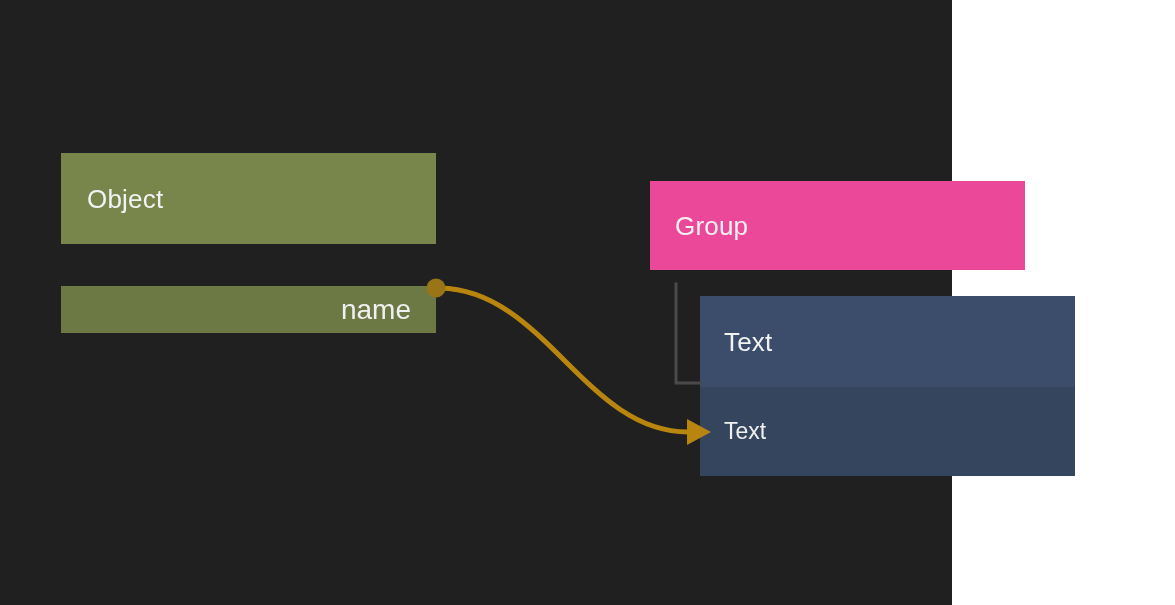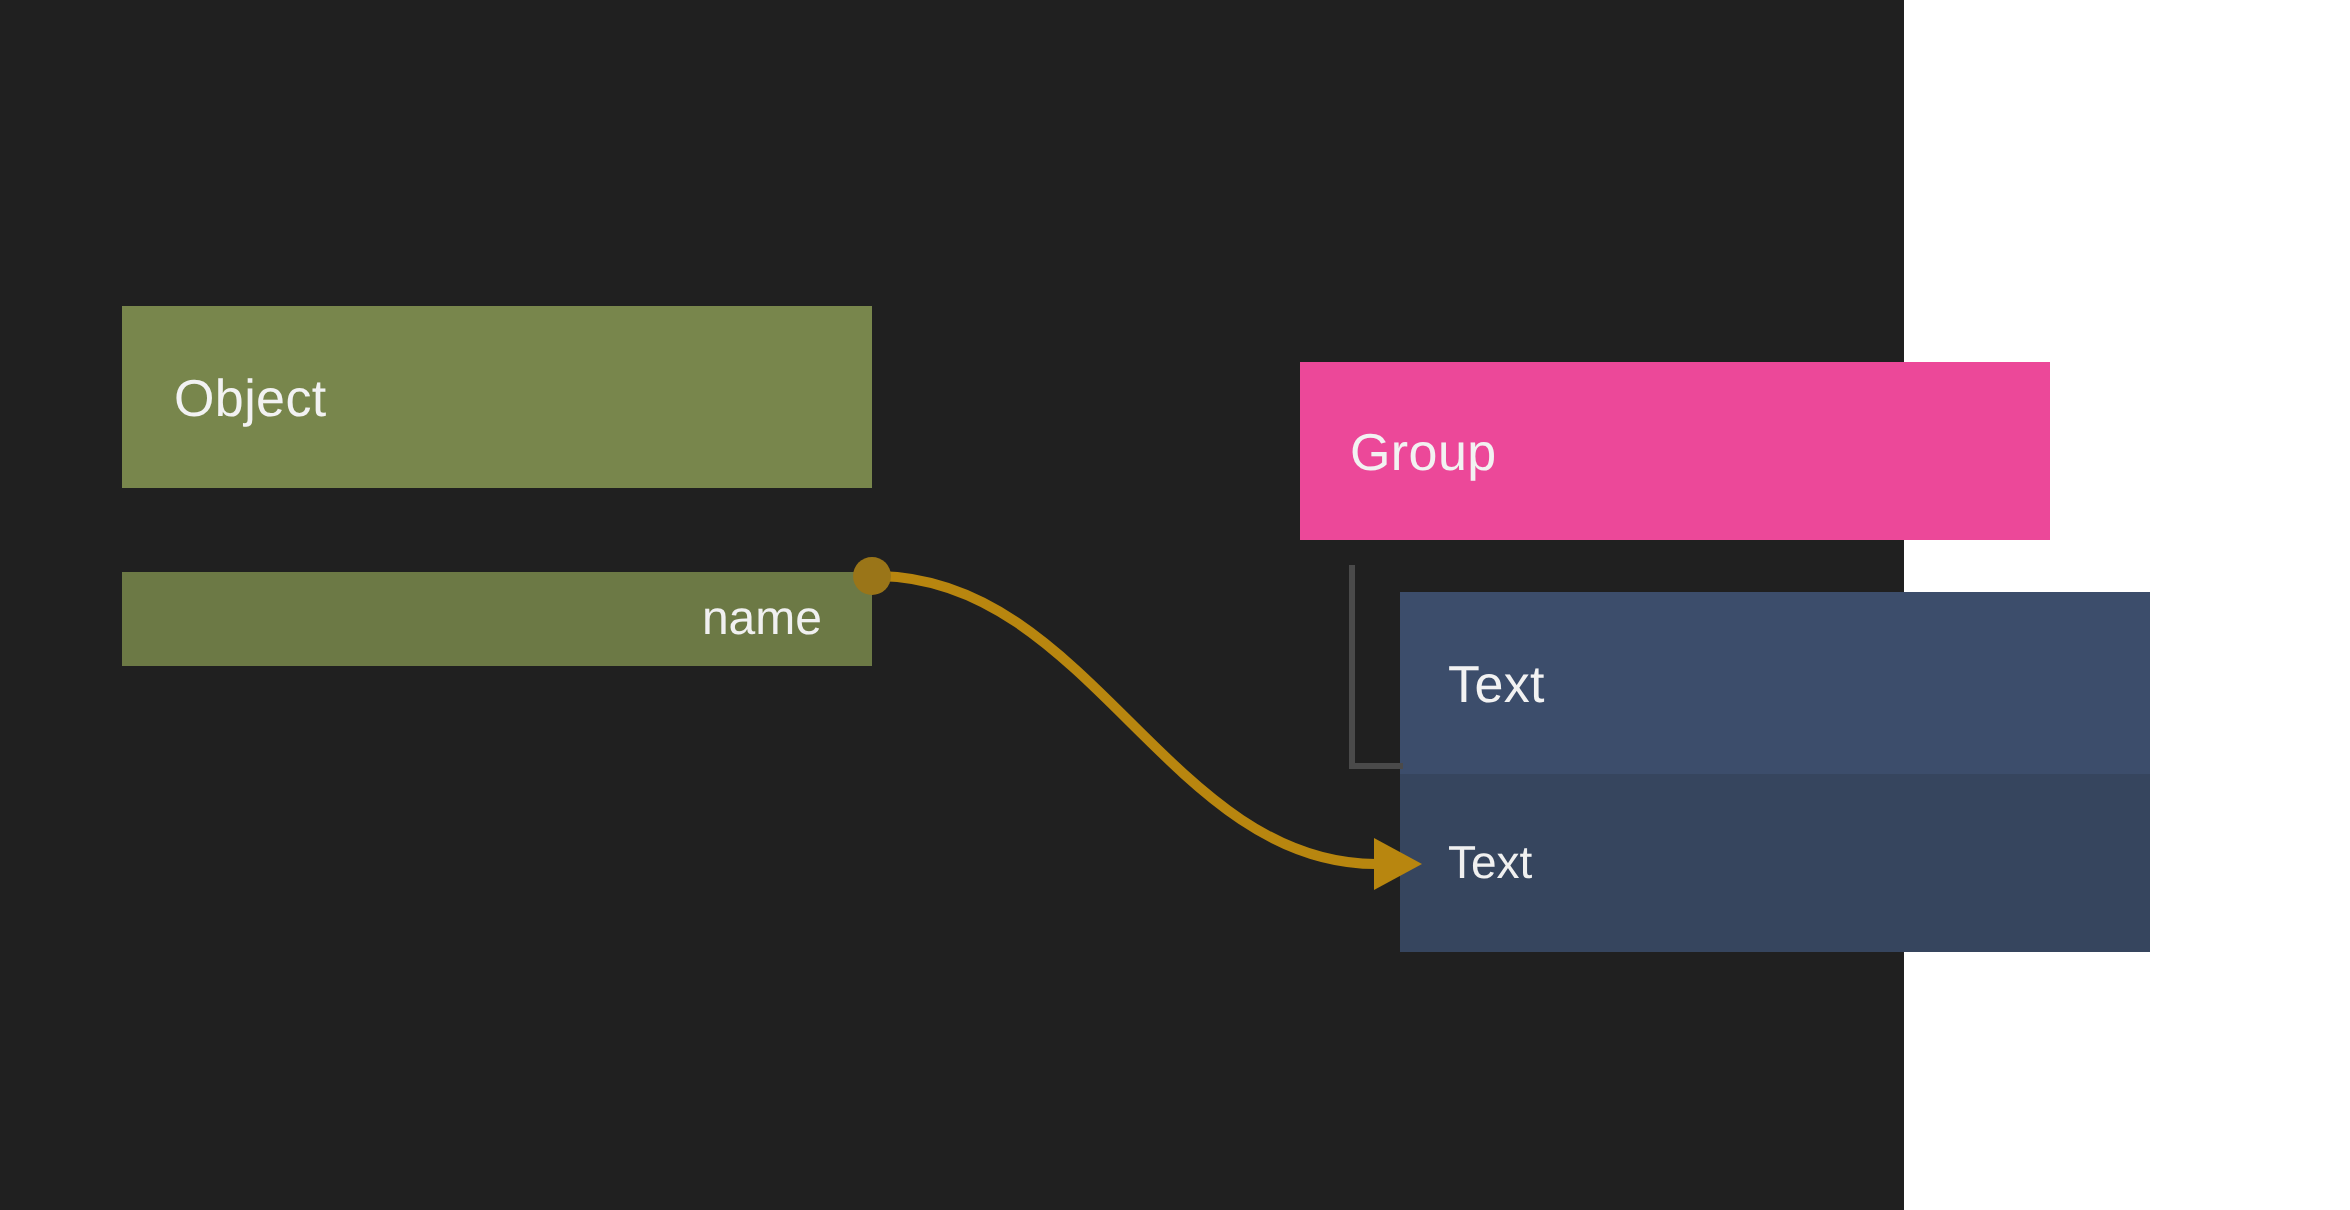--- a/index.html
+++ b/index.html
@@ -41,7 +41,7 @@
   }
   .port-label {
     color:#f0f0f0;
-    font-size:24px;
+    font-size:28px;
     line-height:1;
   }
 

